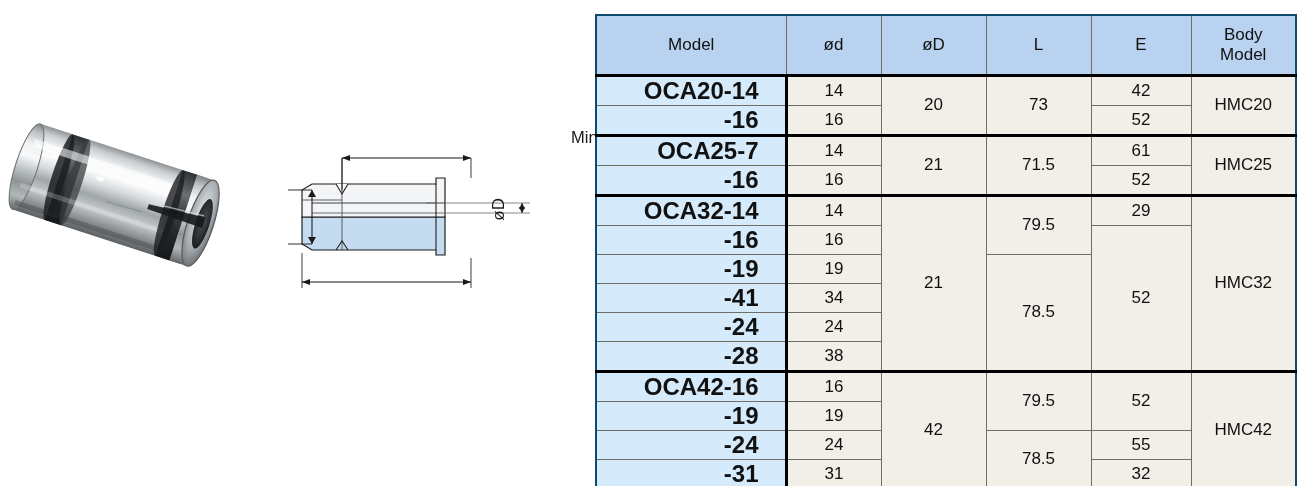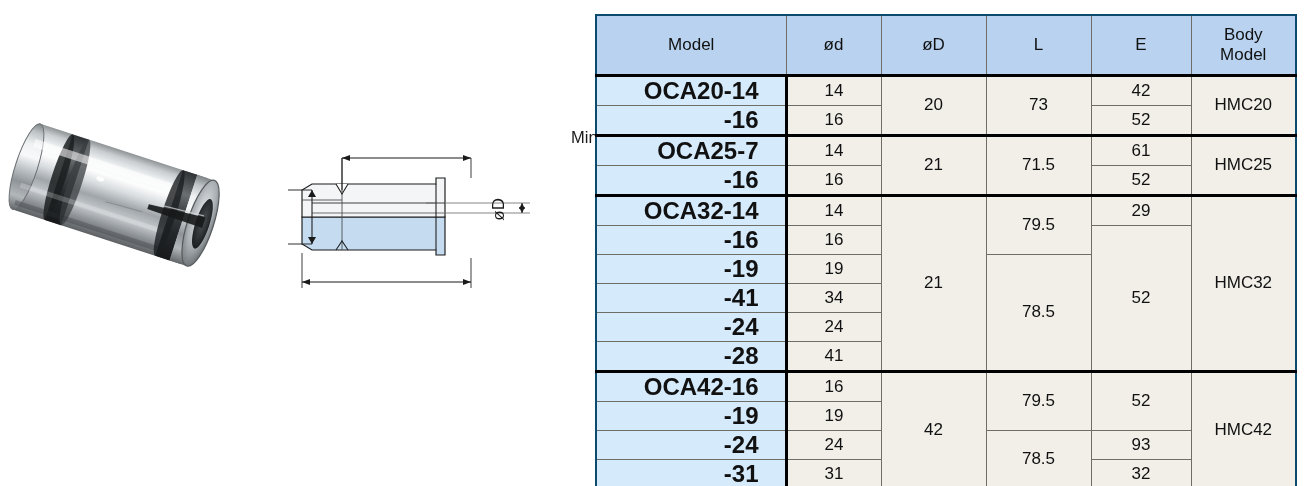--- a/index.html
+++ b/index.html
@@ -297,7 +297,7 @@
           </tr>
           <tr>
             <td class="model">-28</td>
-            <td>41</td>
+            <td>38</td>
           </tr>
           <tr class="grp-start">
             <td class="model">OCA42-16</td>

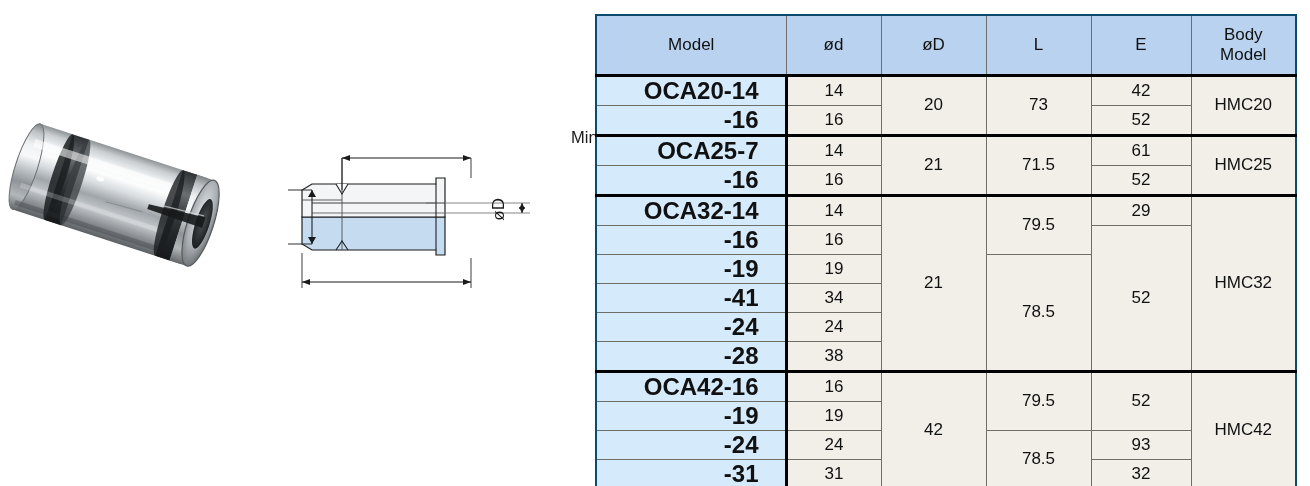--- a/index.html
+++ b/index.html
@@ -315,7 +315,7 @@
             <td class="model">-24</td>
             <td>24</td>
             <td rowspan="2">78.5</td>
-            <td rowspan="1">93</td>
+            <td rowspan="1">55</td>
           </tr>
           <tr>
             <td class="model">-31</td>

